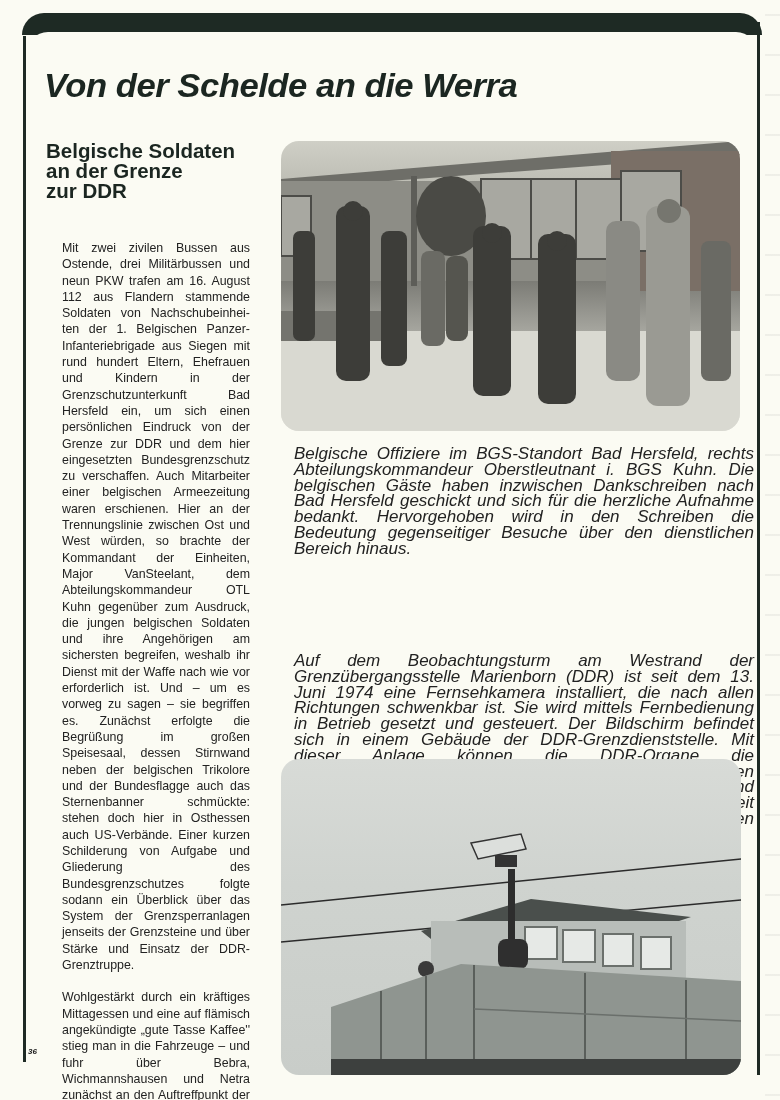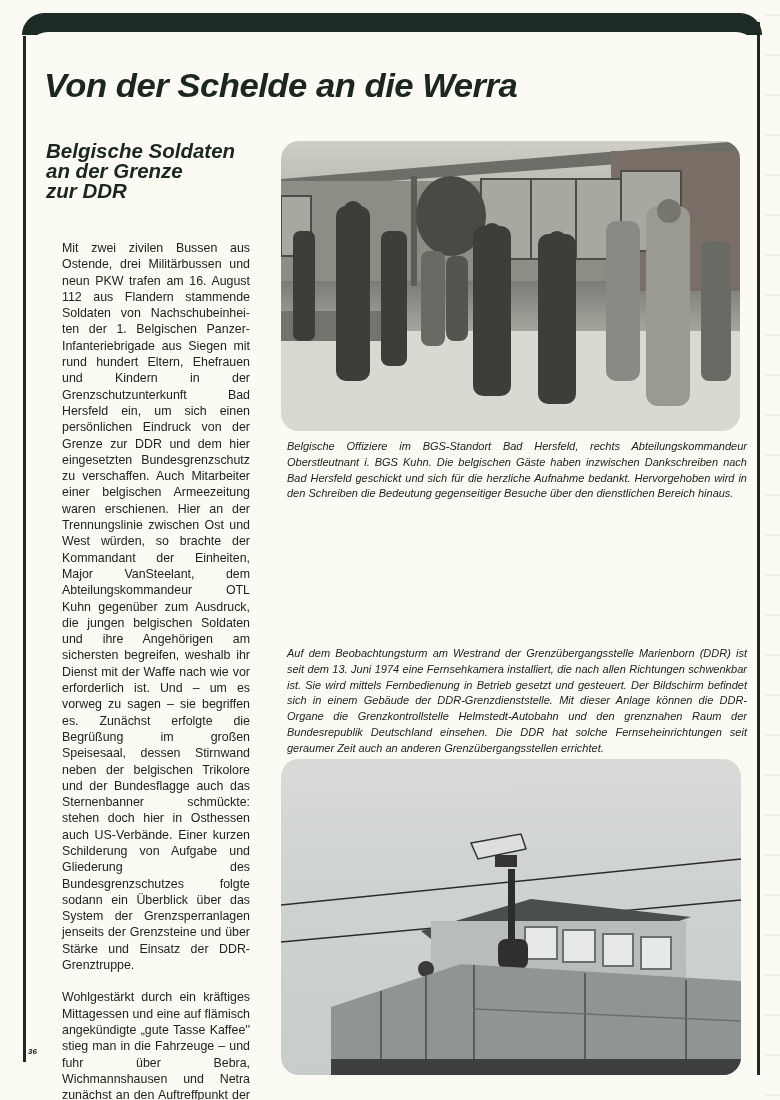--- a/index.html
+++ b/index.html
@@ -42,7 +42,7 @@
     }
     .subtitle {
       position: absolute; left: 46px; top: 141px; width: 230px;
-      font-weight: bold; font-style: italic;
+      font-weight: bold; 
       font-size: 20.5px; line-height: 20px;
       color: #1b2621; margin: 0; white-space: pre-line;
     }

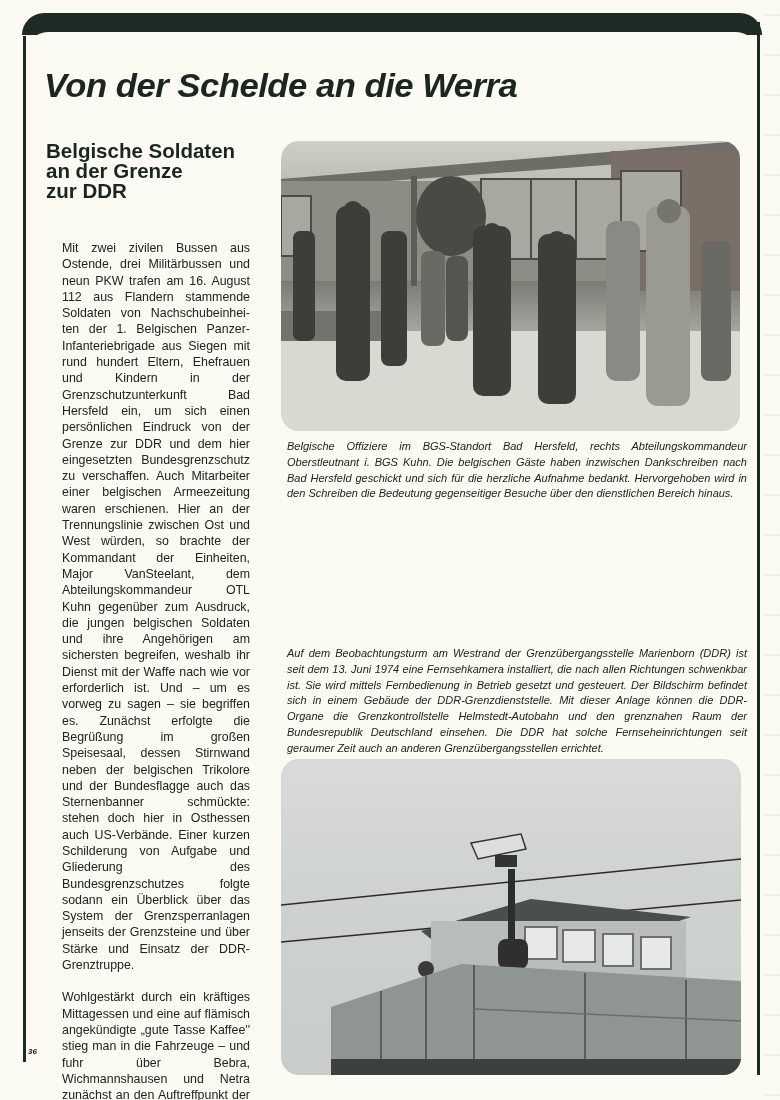--- a/index.html
+++ b/index.html
@@ -72,8 +72,8 @@
     }
     .caption {
       position: absolute; left: 282px; width: 460px;
-      font-style: italic; font-size: 11px; line-height: 15.8px;
-      color: #222; margin: 5px; text-align: justify;
+      font-style: italic; font-size: 17px; line-height: 15.8px;
+      color: #222; margin: 12px; text-align: justify;
     }
     .caption-1 { top: 434px; }
     .caption-2 { top: 641px; }

